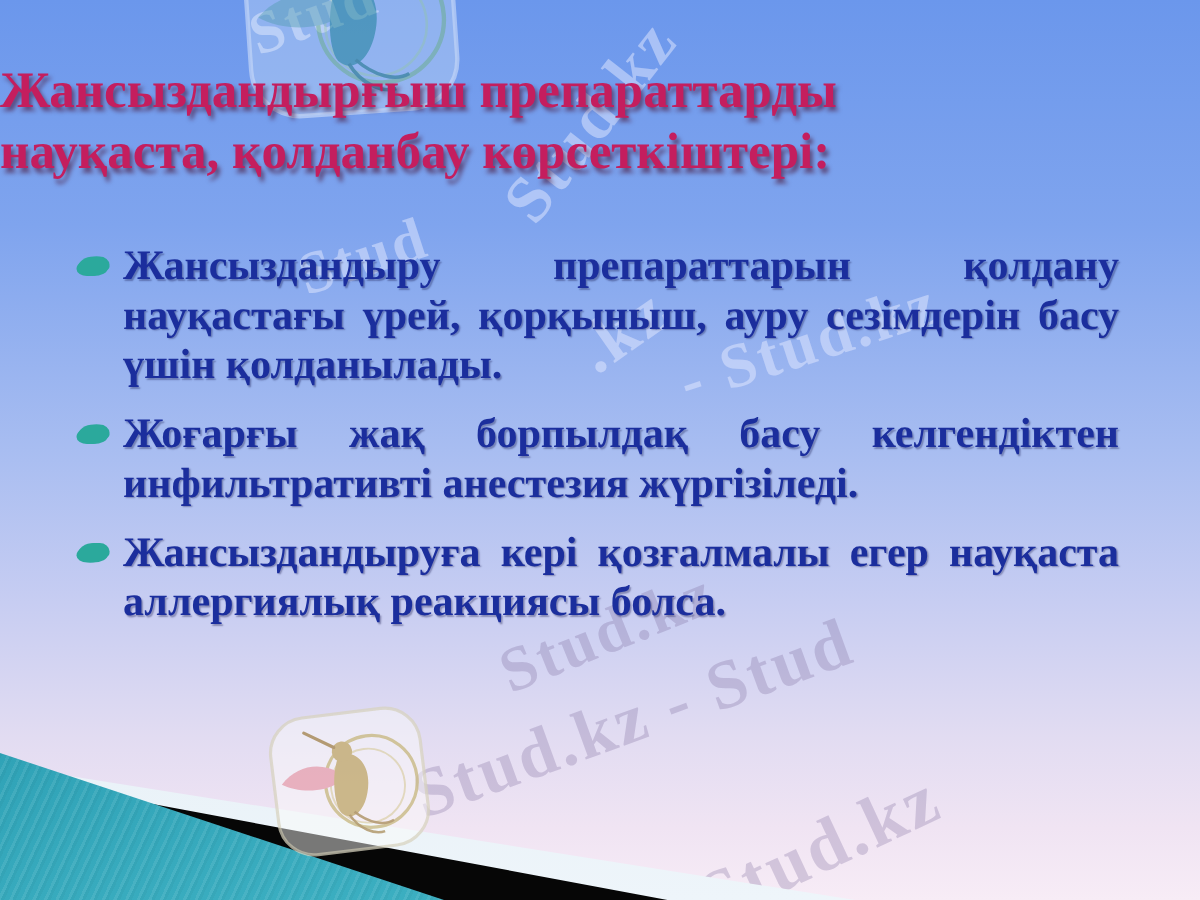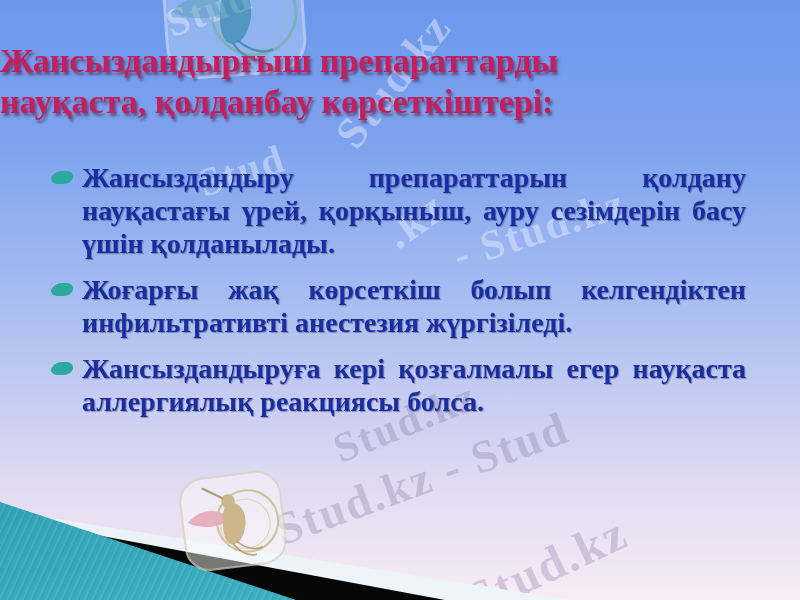--- a/index.html
+++ b/index.html
@@ -126,7 +126,7 @@
     </li>
     <li>
       <span class="blob"></span>
-      <span>Жоғарғы жақ көрсеткіш болып келгендіктен инфильтративті анестезия жүргізіледі.</span>
+      <span>Жоғарғы жақ борпылдақ басу келгендіктен инфильтративті анестезия жүргізіледі.</span>
     </li>
     <li>
       <span class="blob"></span>

